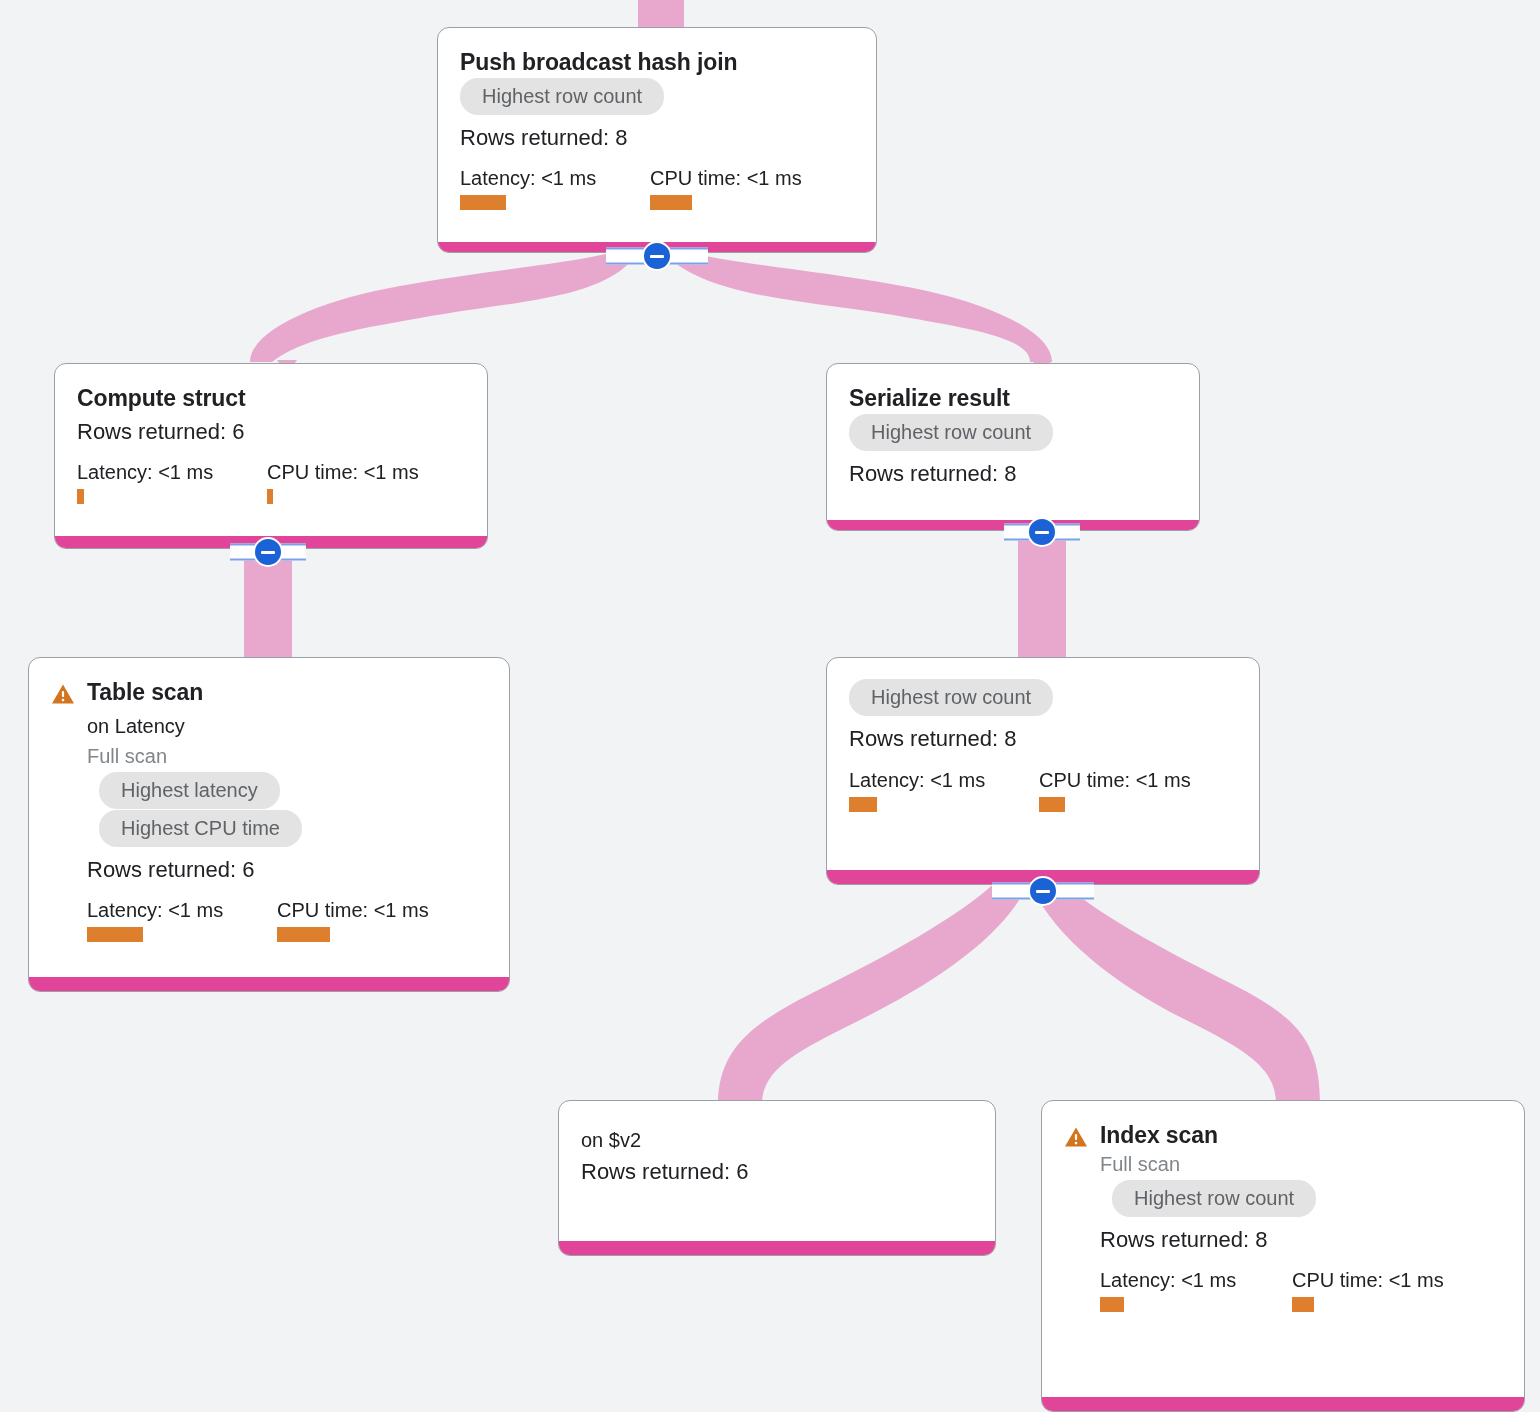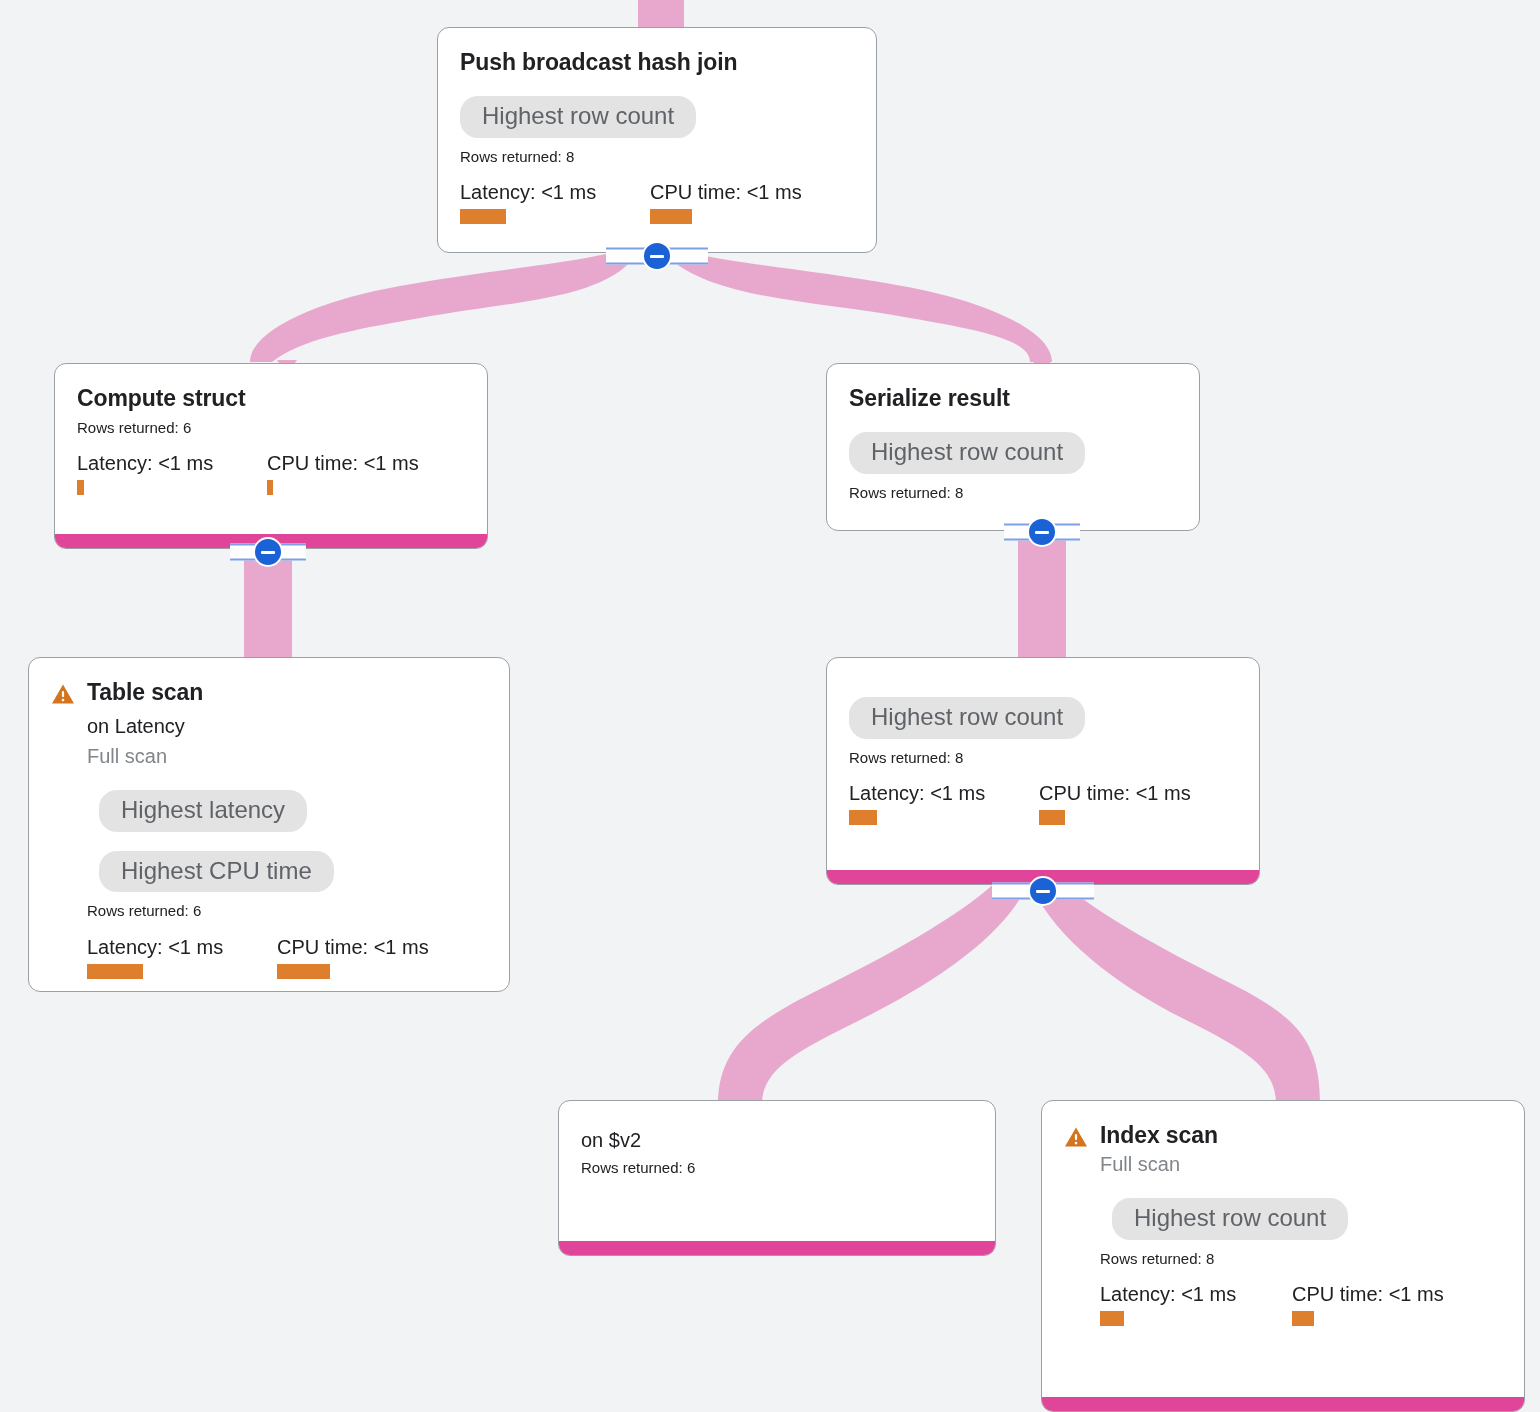--- a/index.html
+++ b/index.html
@@ -85,10 +85,10 @@
     display: inline-block;
     background: #e3e3e3;
     color: #5f6368;
-    font-size: 24px;
+    font-size: 20px;
     border-radius: 18px;
     padding: 6px 22px 7px 22px;
-    margin-top: 19px;
+    margin-top: 1px;
     line-height: 1.2;
   }
   .chip-indent {

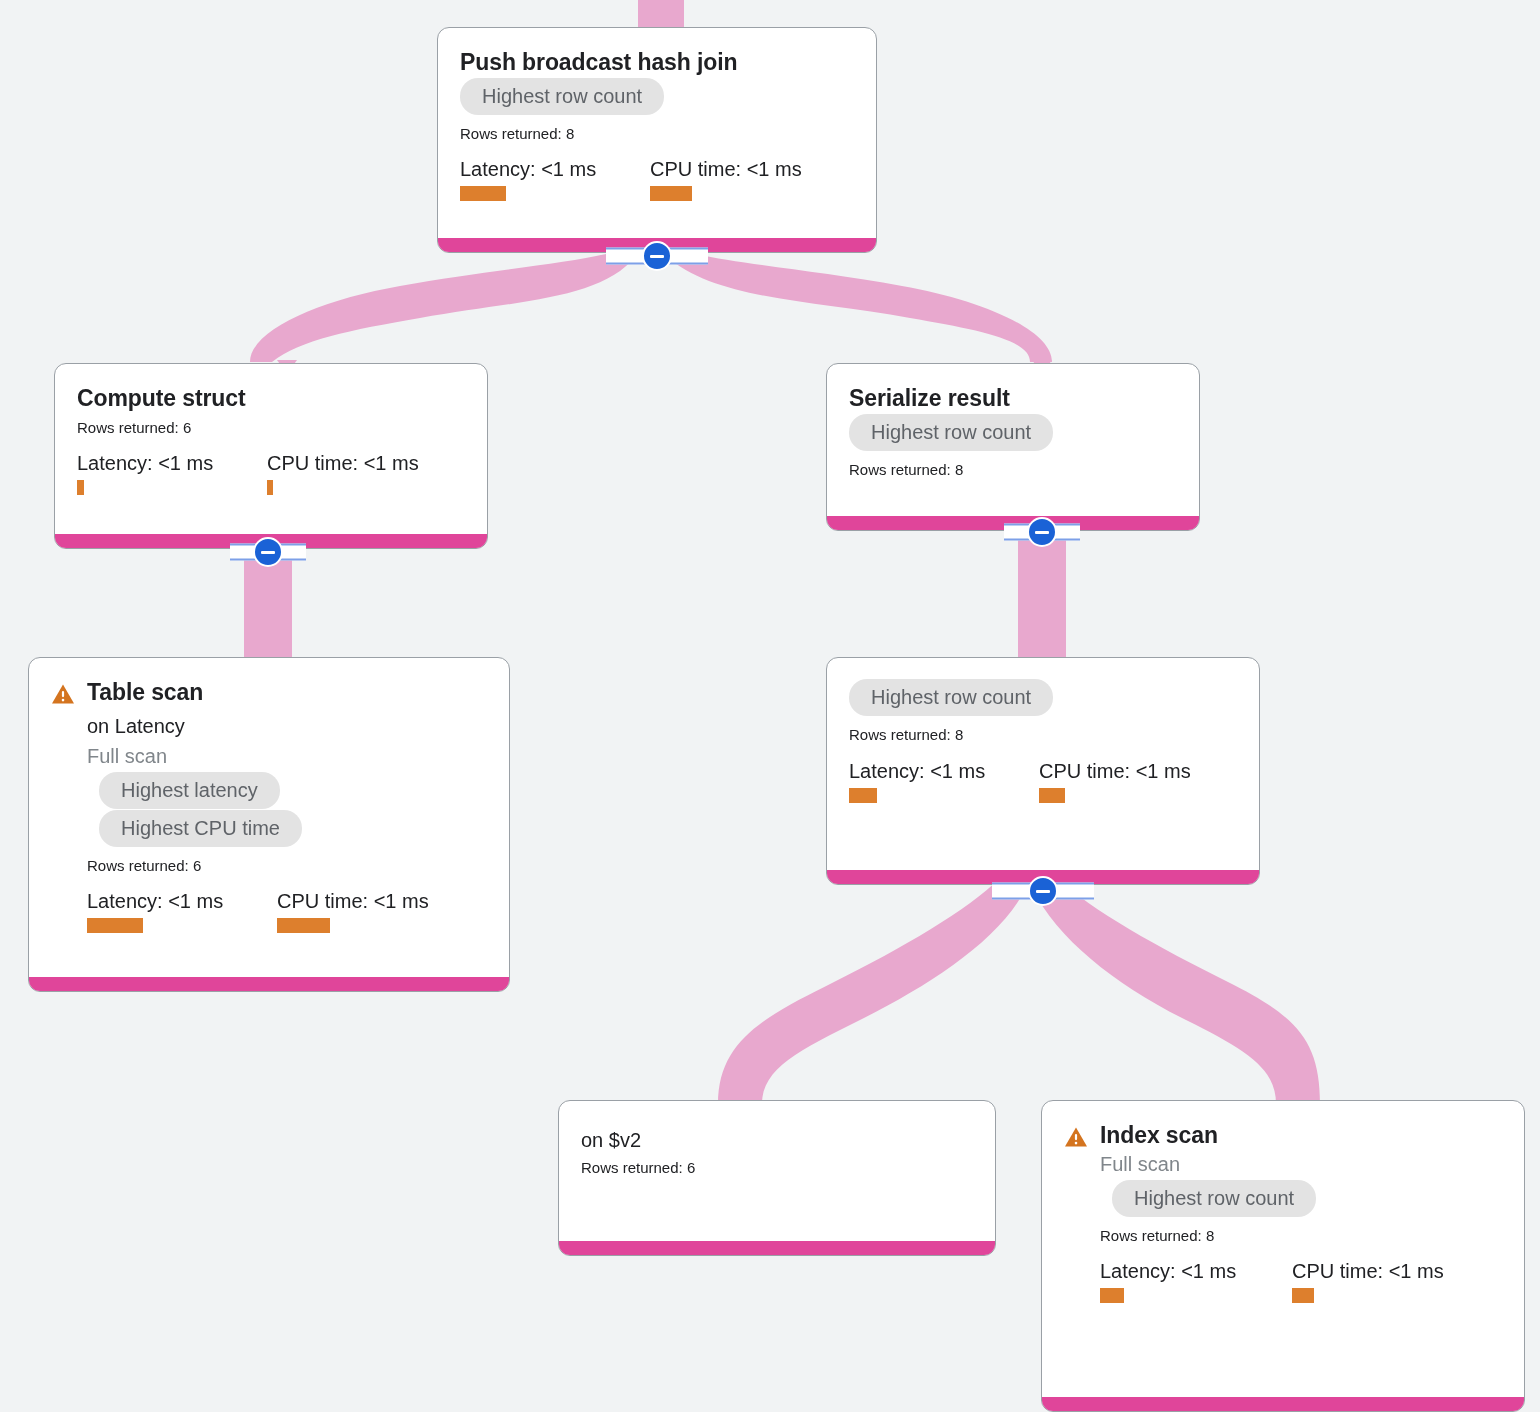--- a/index.html
+++ b/index.html
@@ -95,7 +95,7 @@
     margin-left: 12px;
   }
   .rows-line {
-    font-size: 15px;
+    font-size: 22px;
     color: #202124;
     margin-top: 9px;
     line-height: 1.3;

